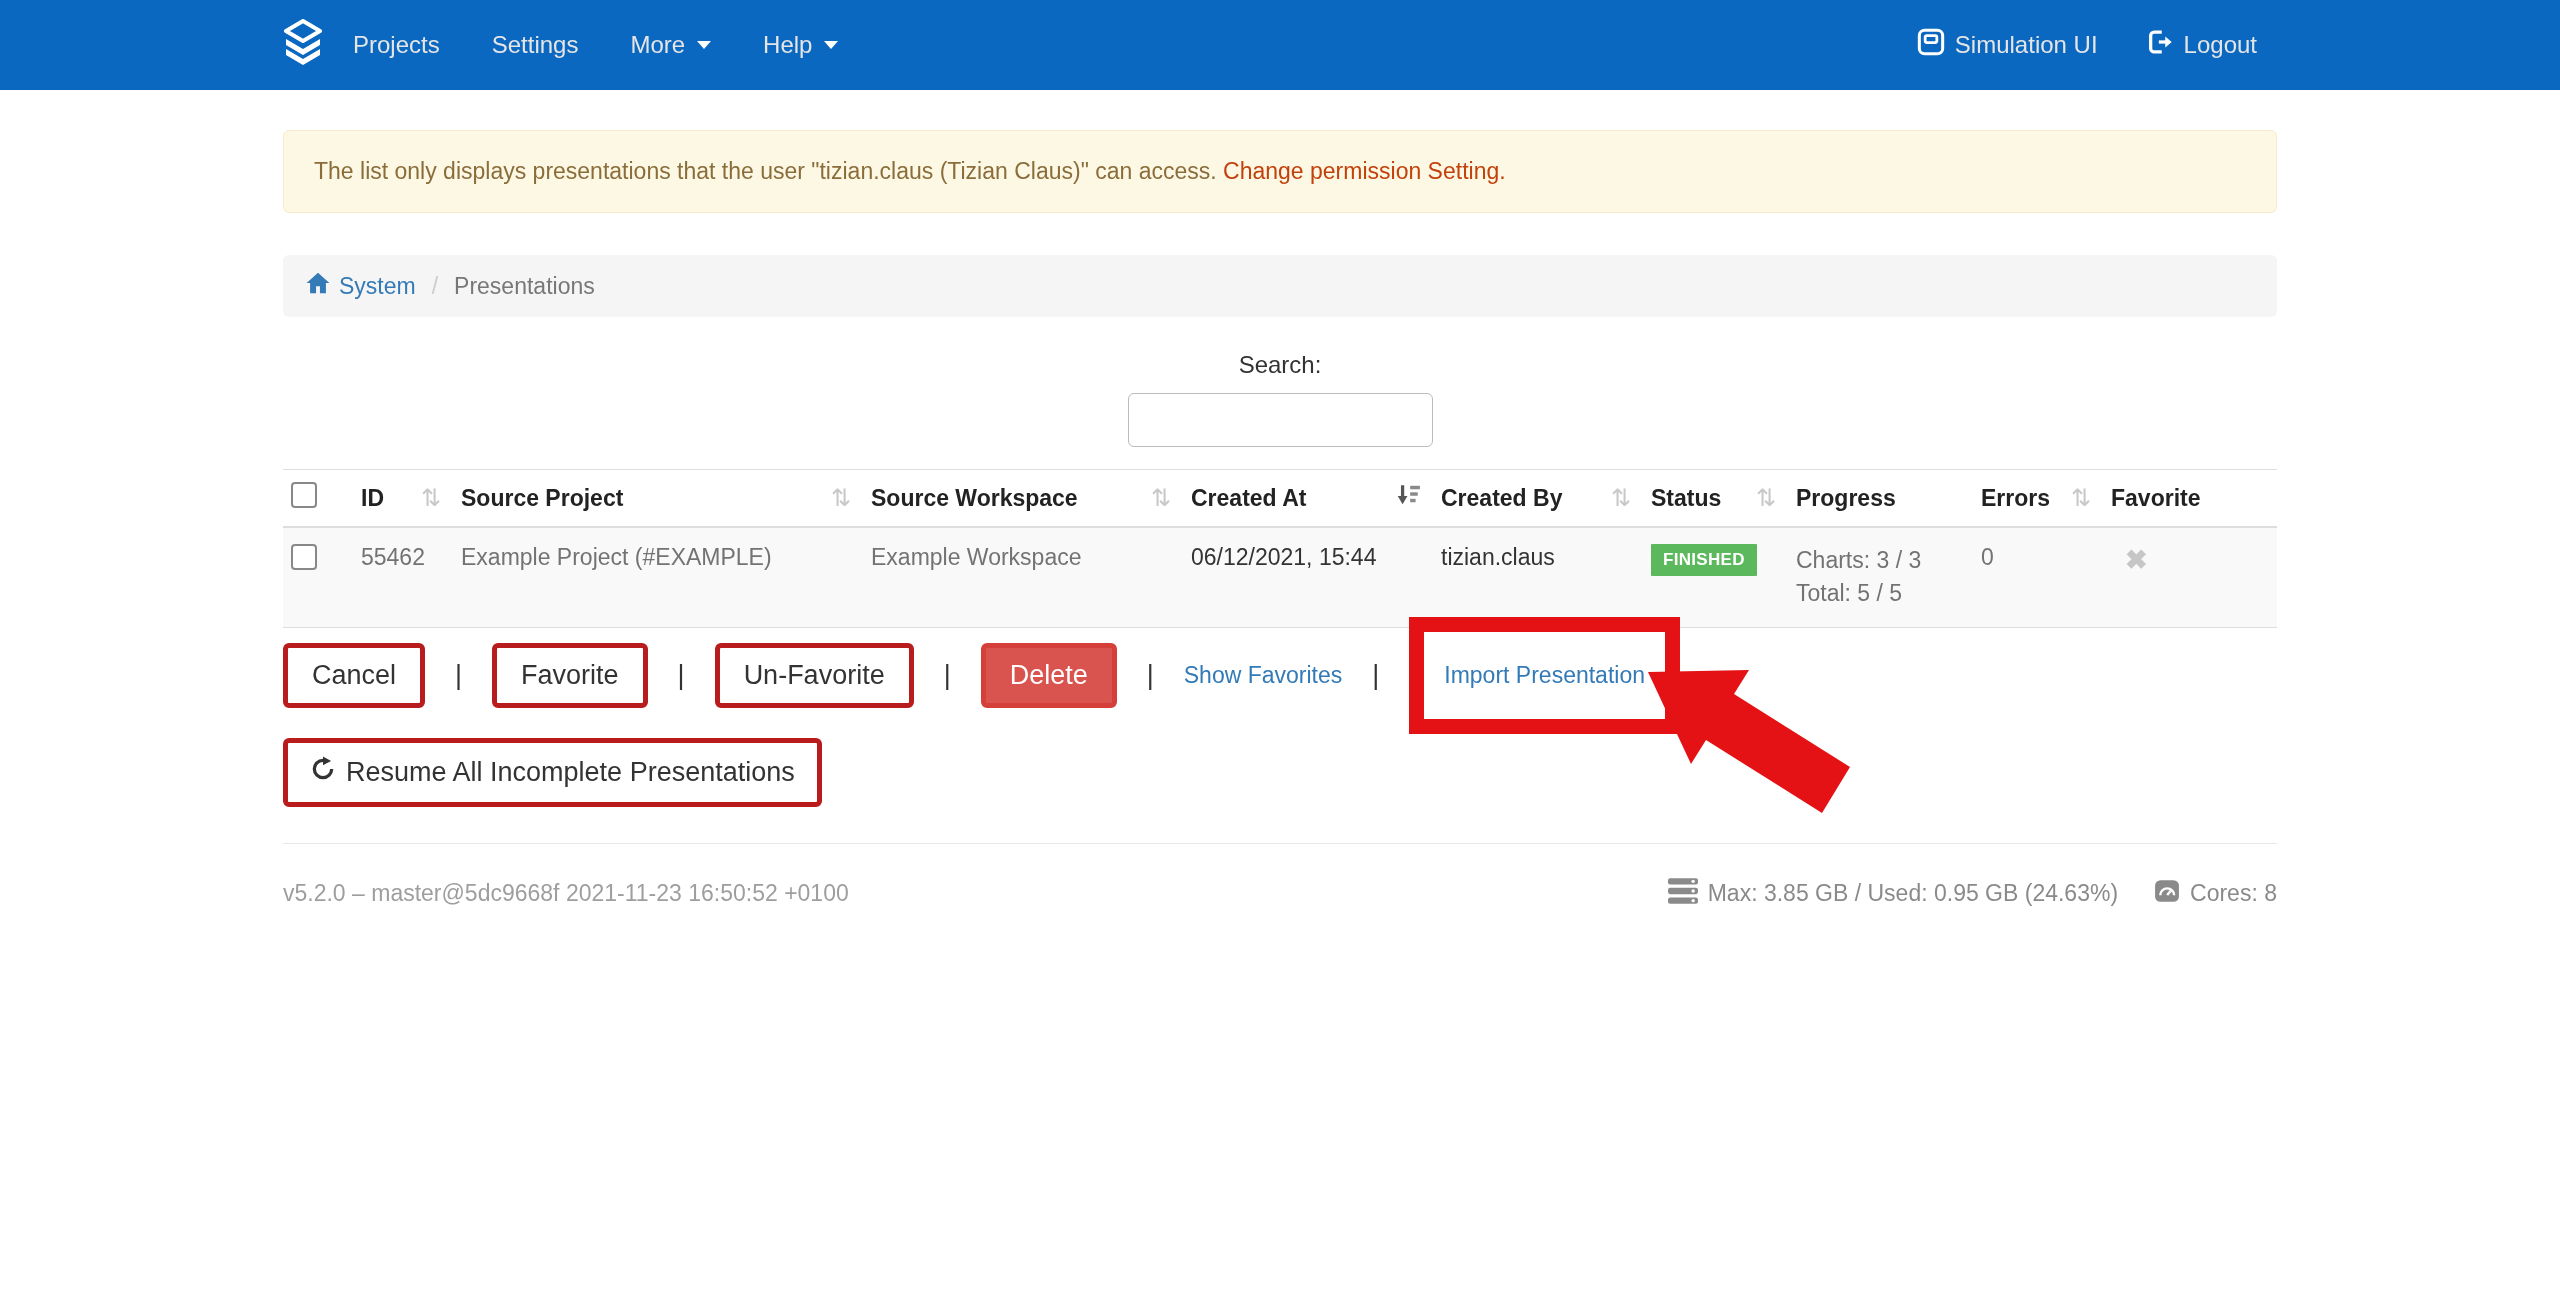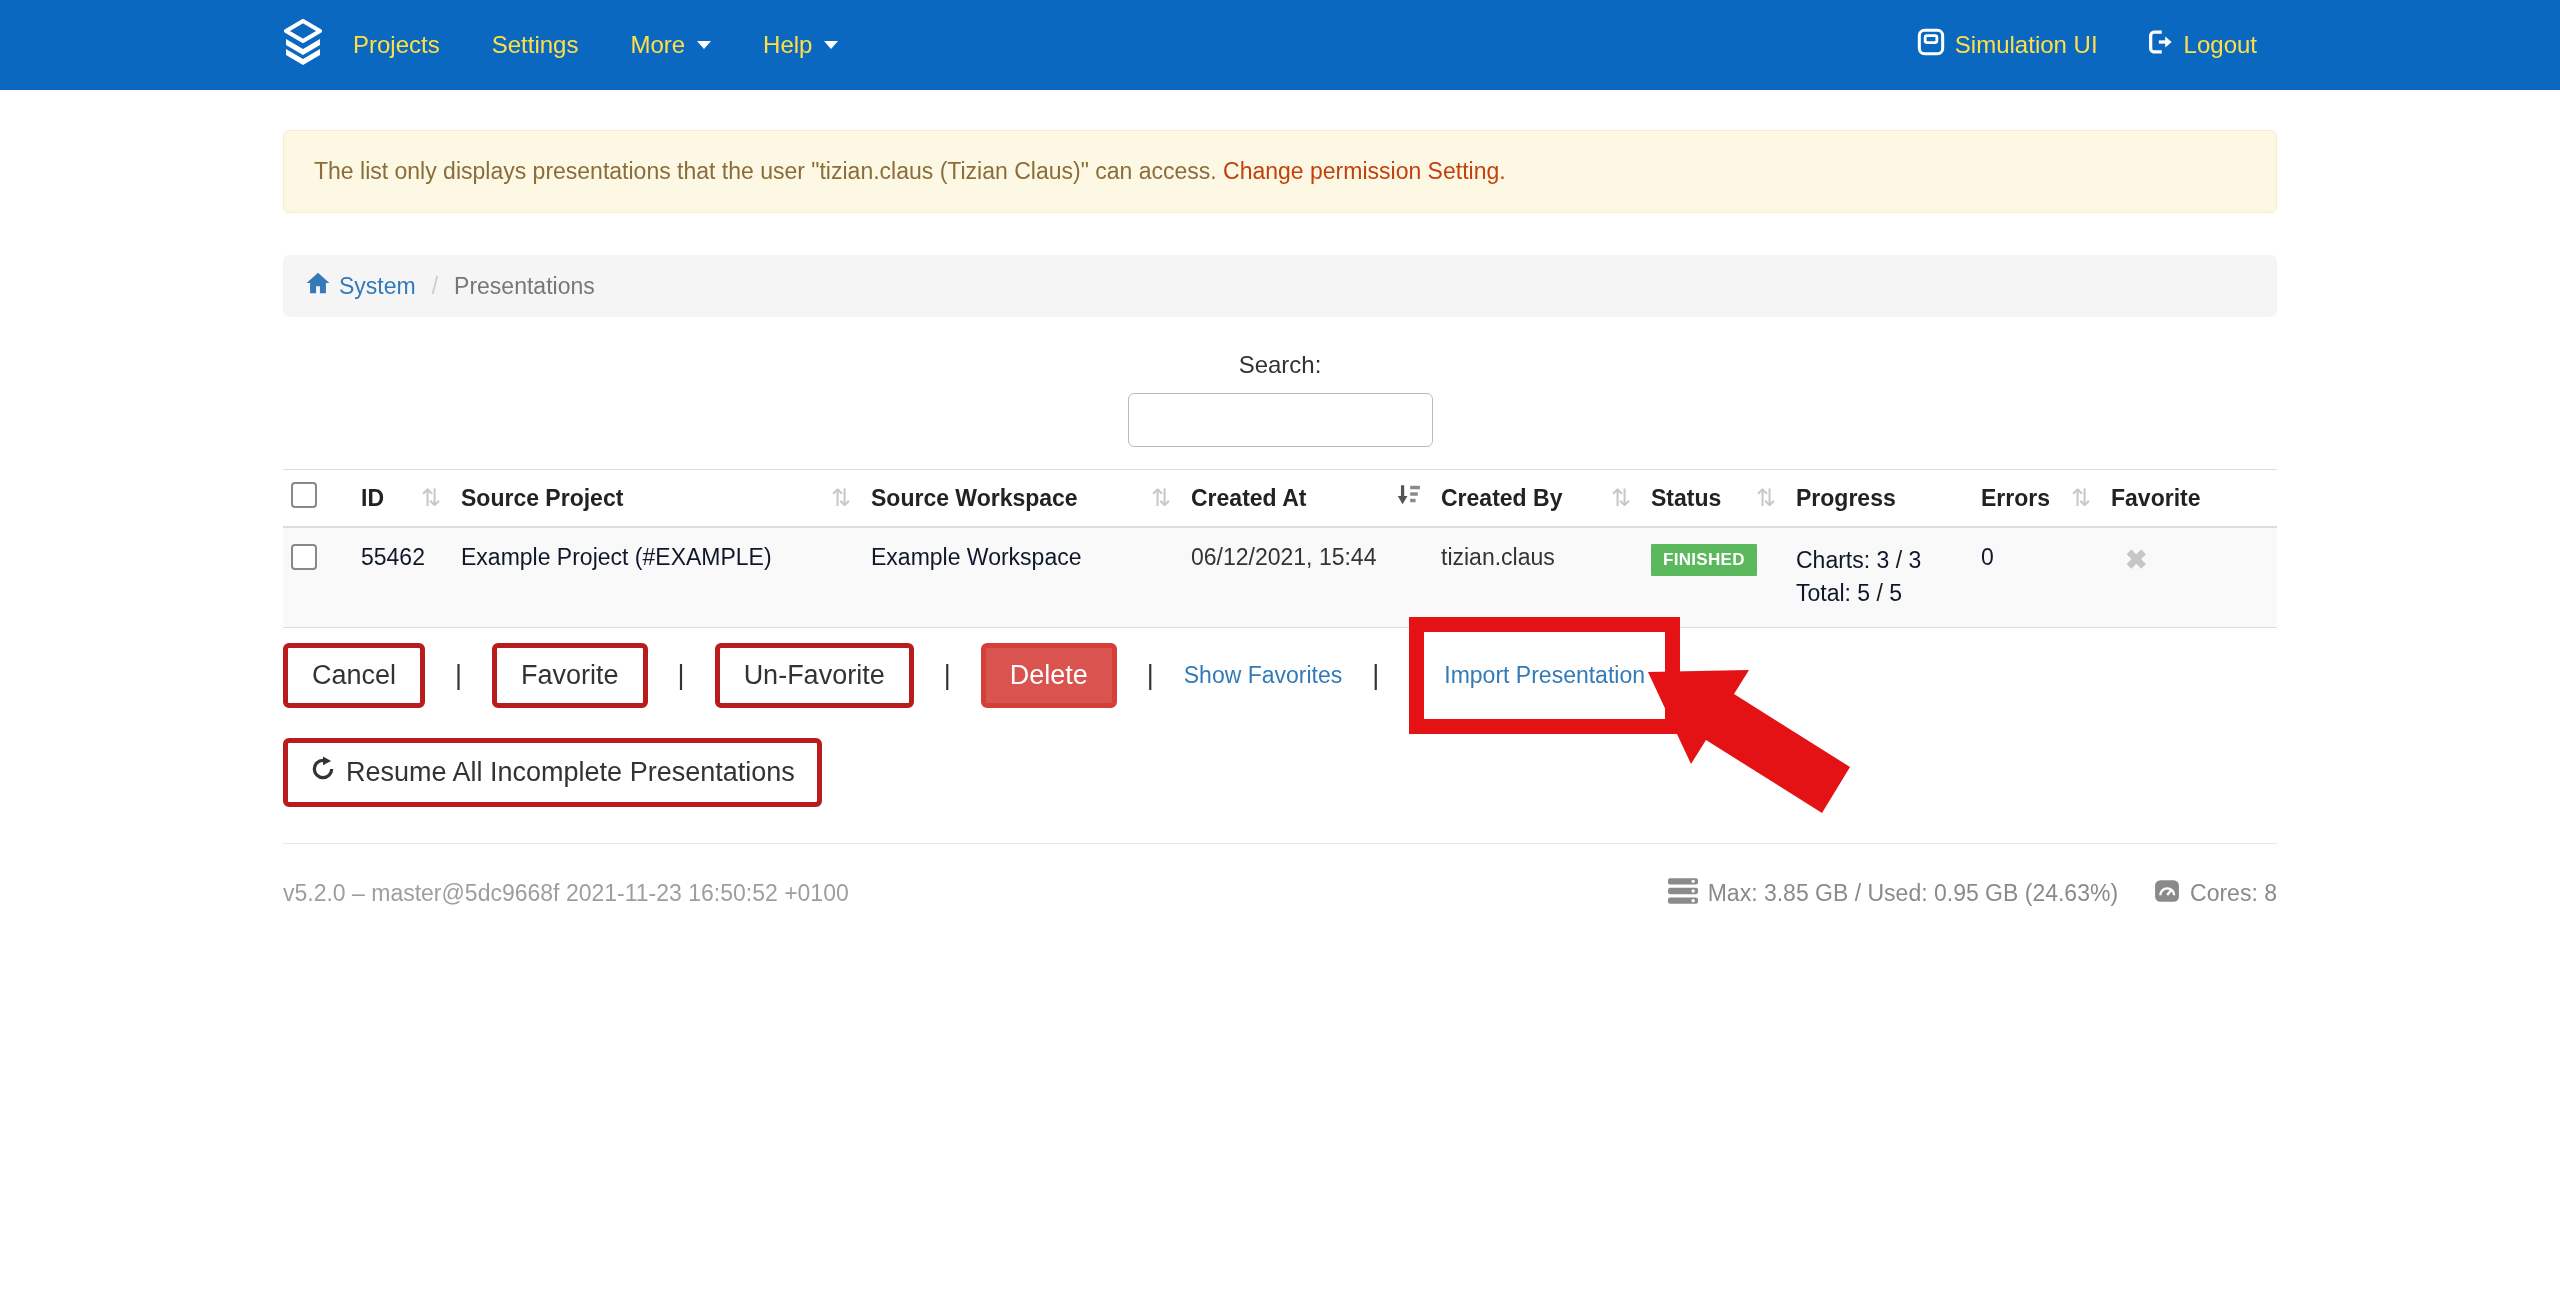--- a/index.html
+++ b/index.html
@@ -17,7 +17,7 @@
   .nav-inner { width:1994px; margin:0 auto; display:flex; align-items:center; padding-right:16px; }
   .brand { display:flex; align-items:center; margin-right:4px; cursor:pointer; }
   .nav-link {
-    color:#fde047; font-size:24px; padding:0 26px; height:90px;
+    color:#e5e5e5; font-size:24px; padding:0 26px; height:90px;
     display:flex; align-items:center; gap:10px; text-decoration:none; cursor:pointer;
   }
   .caret { width:0; height:0; border-left:7px solid transparent; border-right:7px solid transparent; border-top:8px solid #fff; margin-left:2px; }

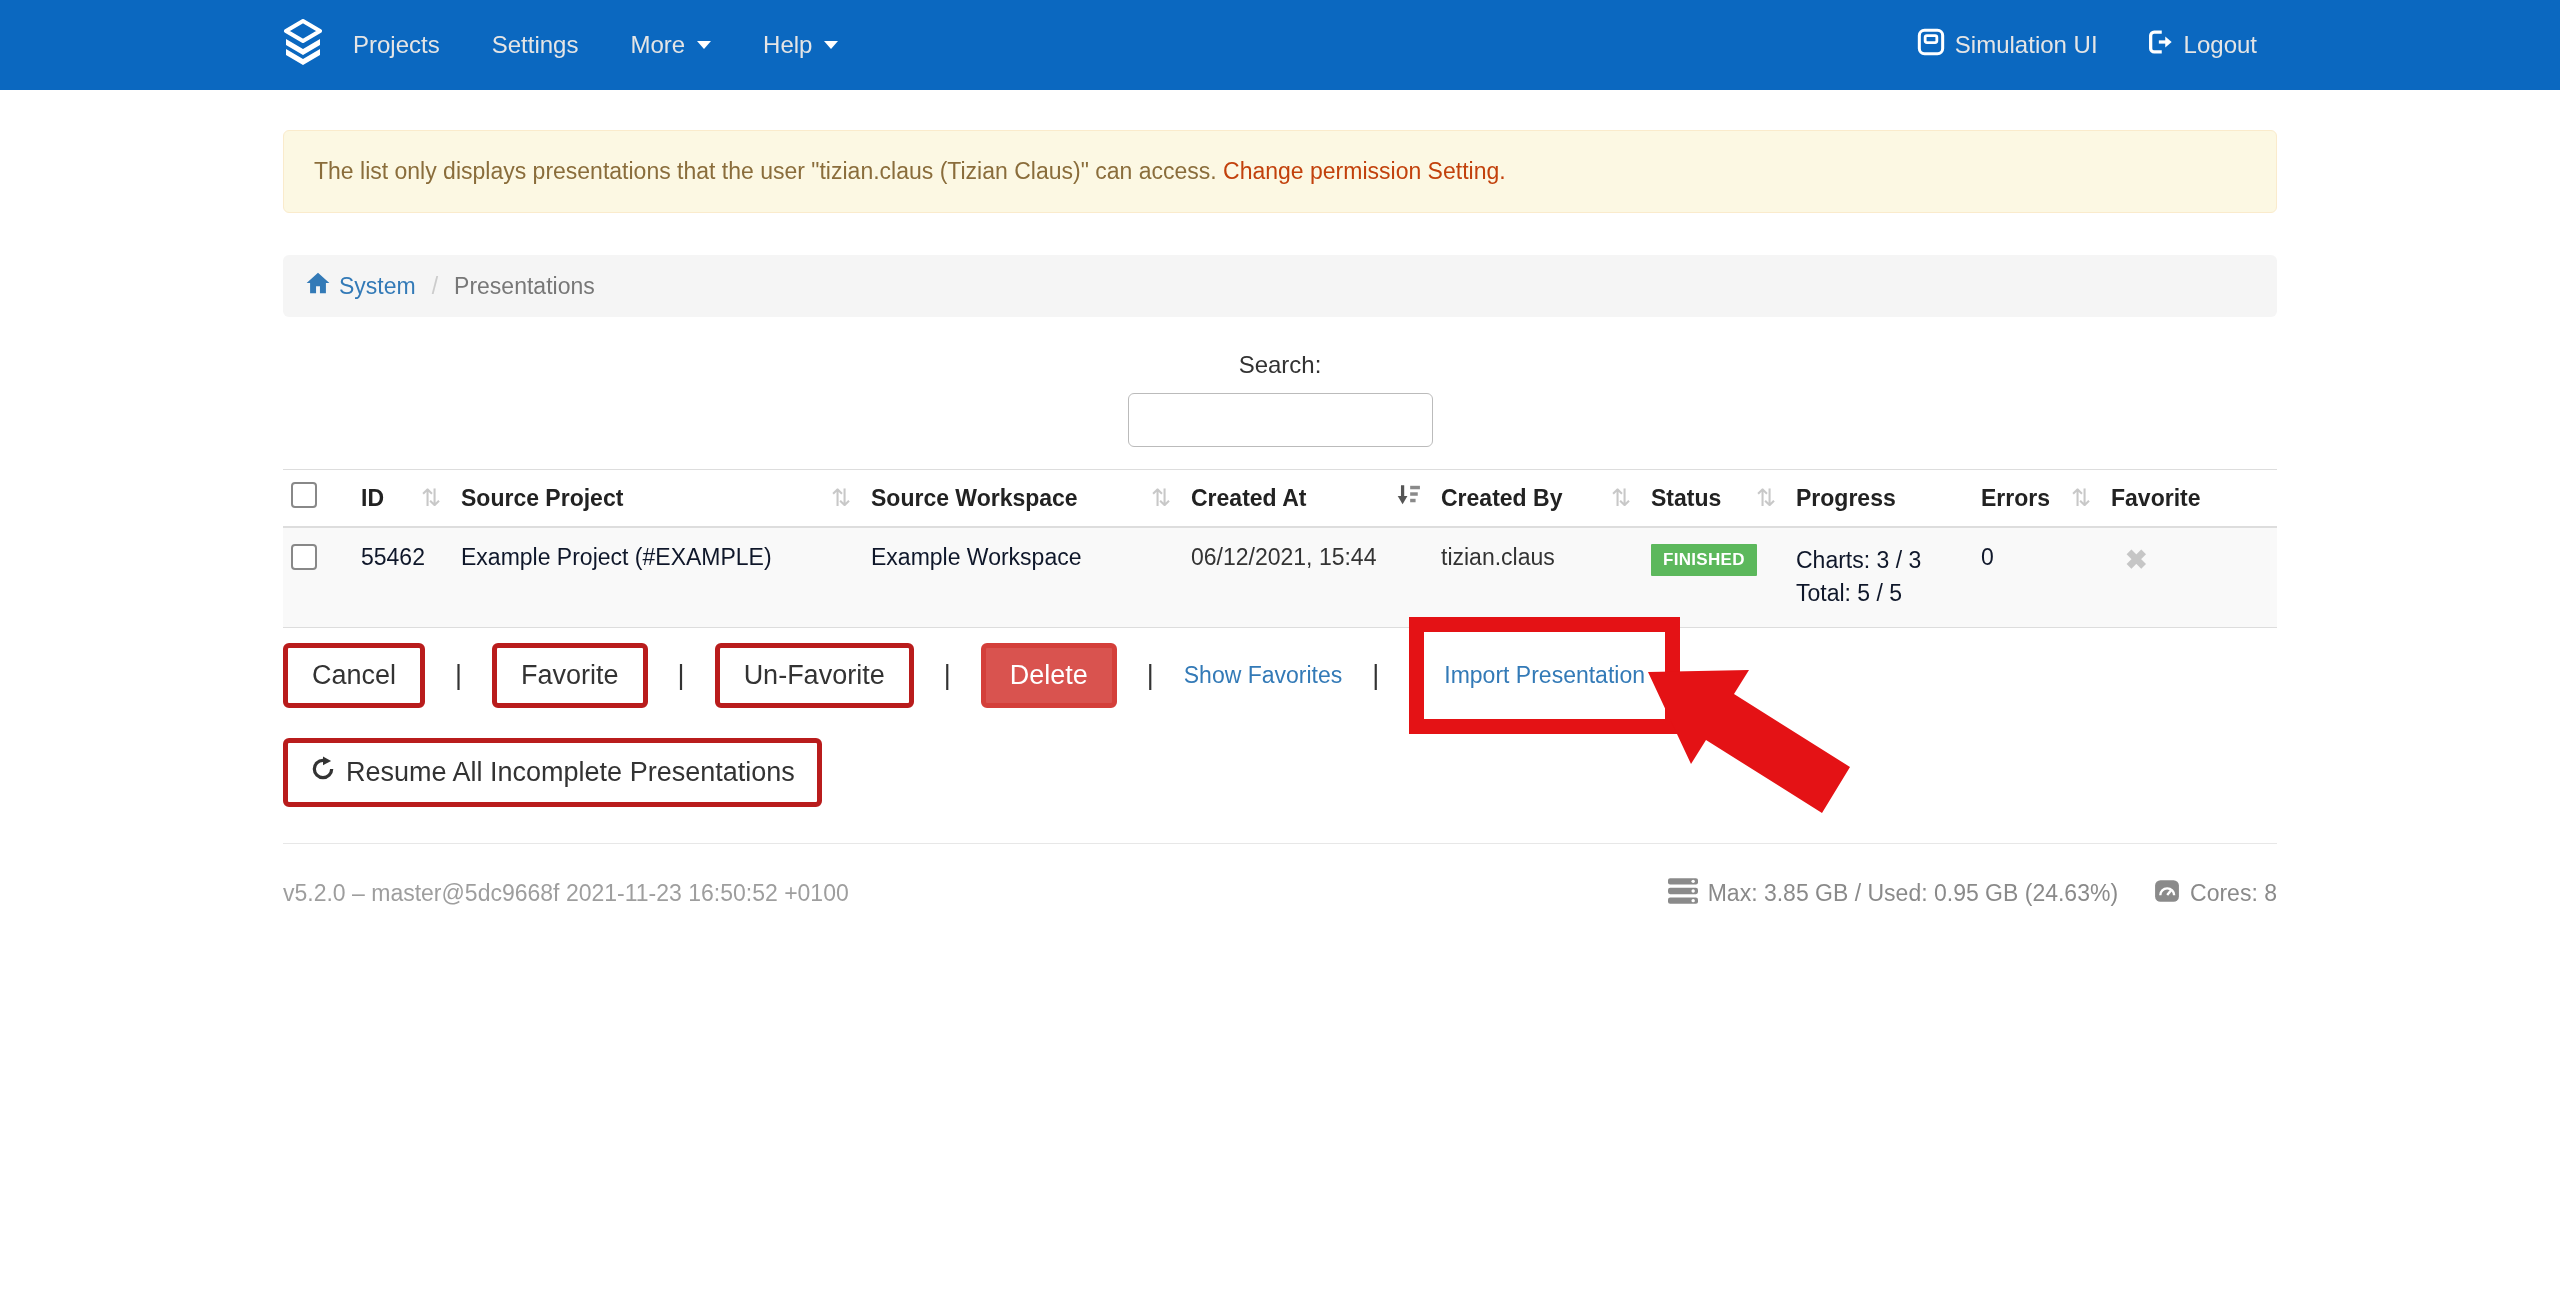--- a/index.html
+++ b/index.html
@@ -51,7 +51,7 @@
   .th-inner { display:flex; align-items:center; justify-content:space-between; padding-right:4px; }
   td { font-size:23px; padding:16px 8px; vertical-align:top; border-bottom:1px solid #ddd; }
   tbody tr { background:#f9f9f9; }
-  a.cell-link { color:#0f172a; text-decoration:none; cursor:pointer; }
+  a.cell-link { color:#737373; text-decoration:none; cursor:pointer; }
   .sort-icon { color:#c8c8c8; font-size:24px; font-weight:normal; margin-left:10px; }
   .checkbox-box { display:inline-block; width:26px; height:26px; border:2px solid #888; border-radius:4px; background:#fff; cursor:pointer; }
   .badge-status {

